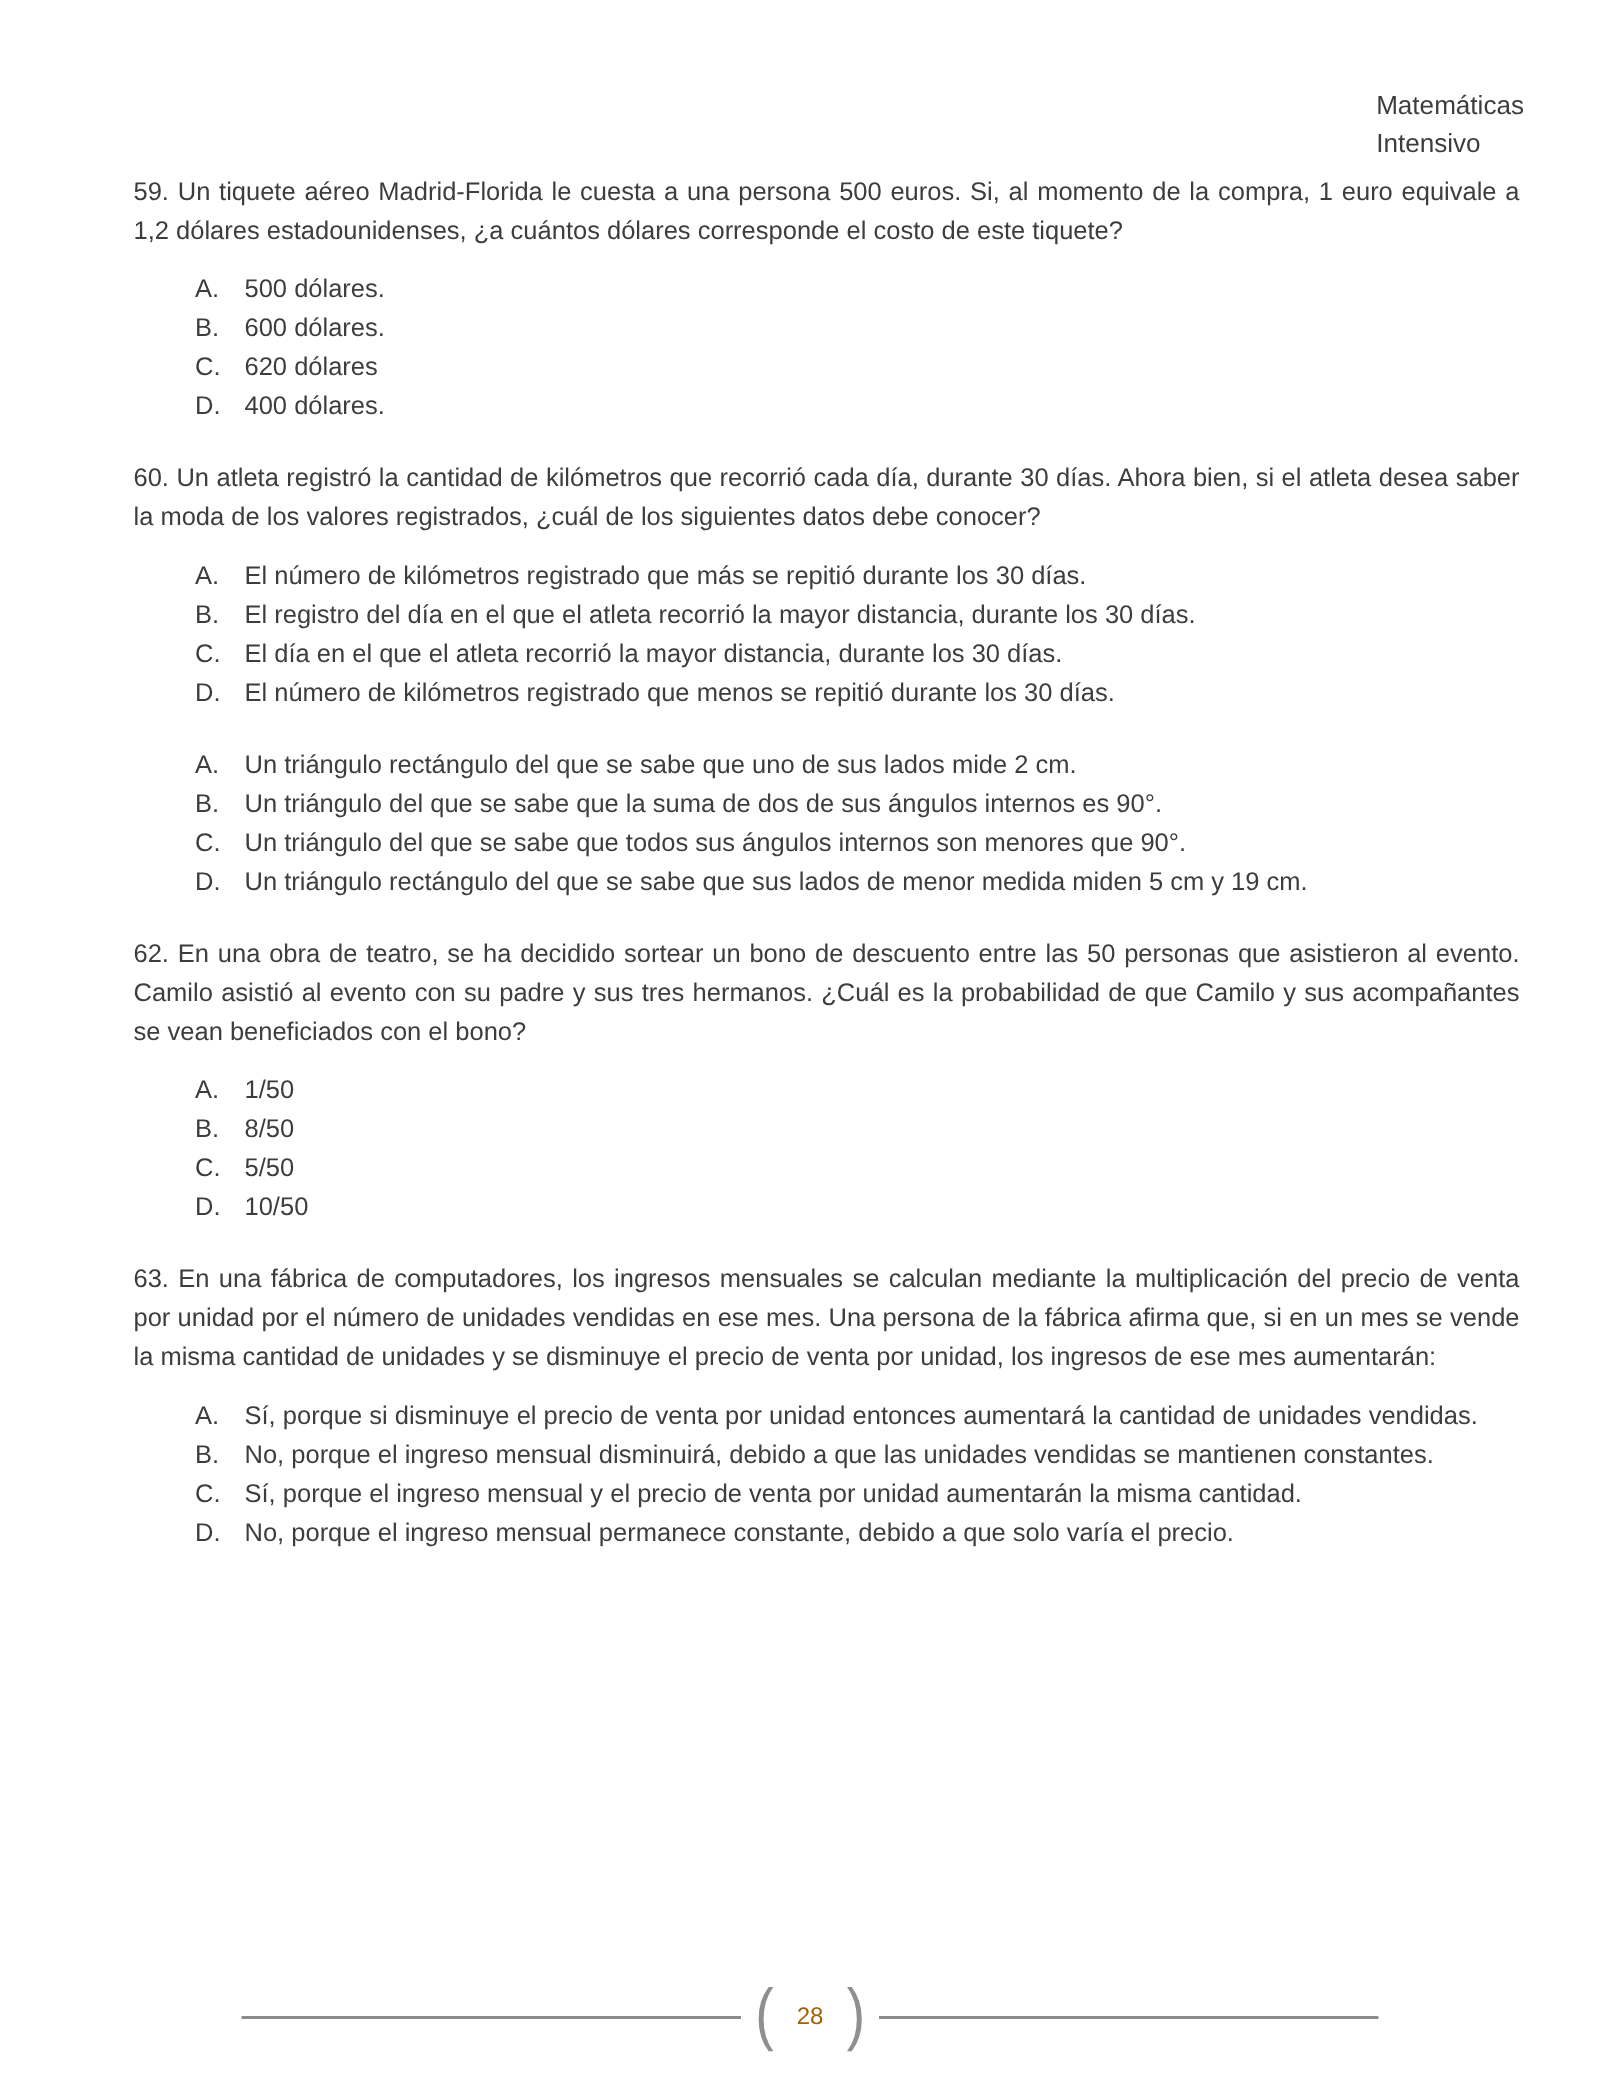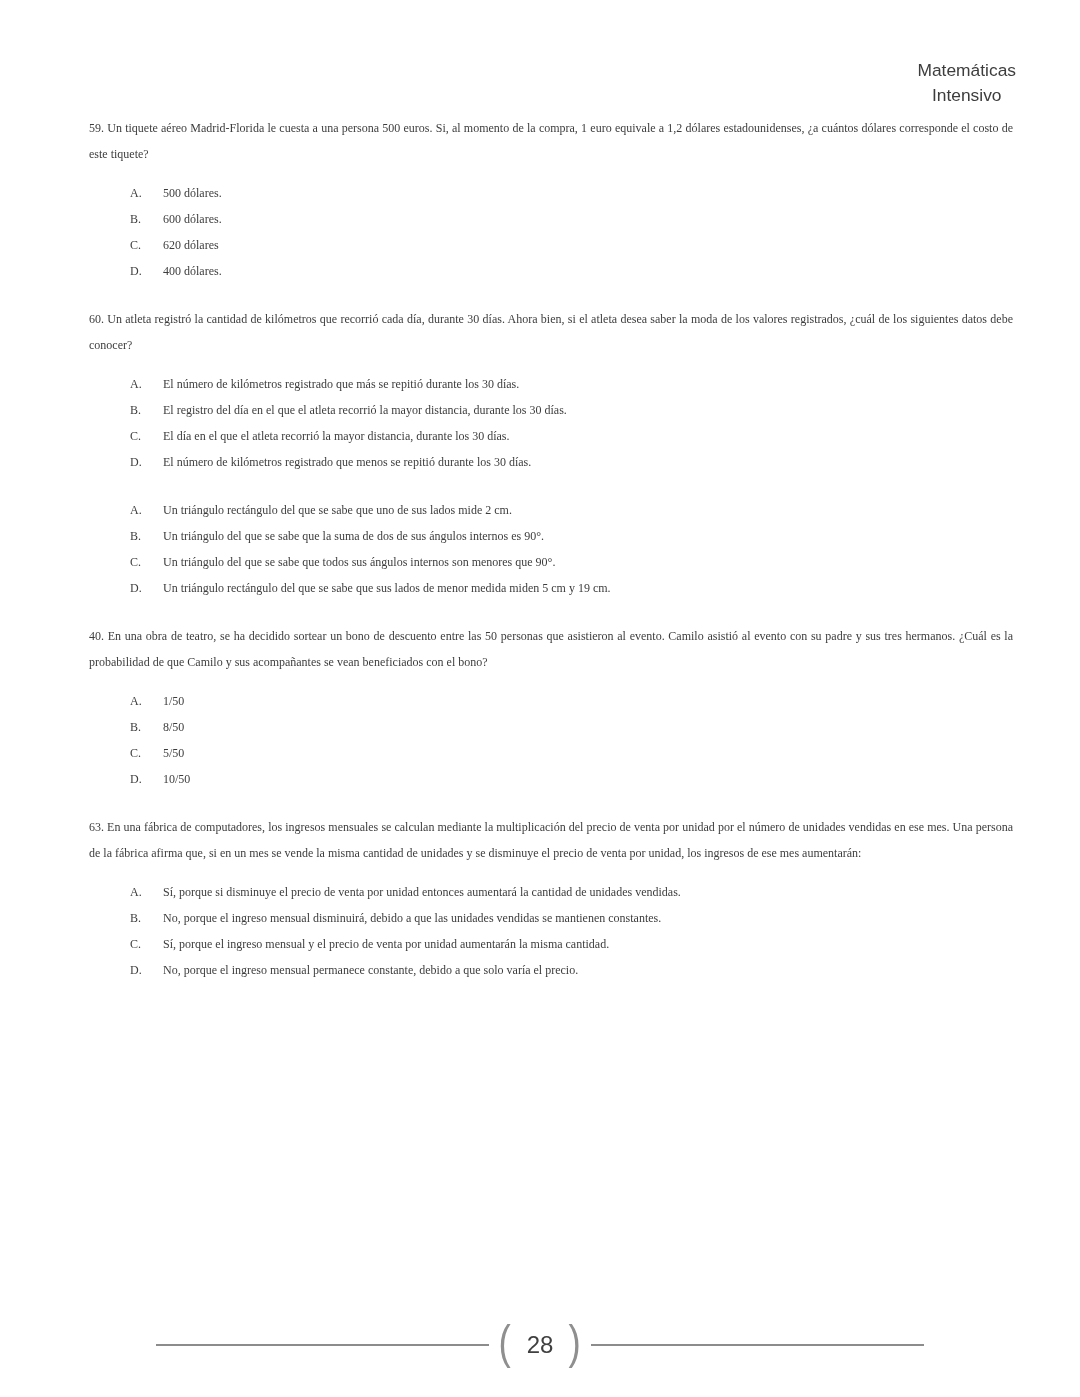--- a/index.html
+++ b/index.html
@@ -21,7 +21,7 @@
     position: absolute;
     top: 58px;
     right: 64px;
-    text-align: center;
+    text-align: left;
     font-size: 17.4px;
     line-height: 25px;
   }

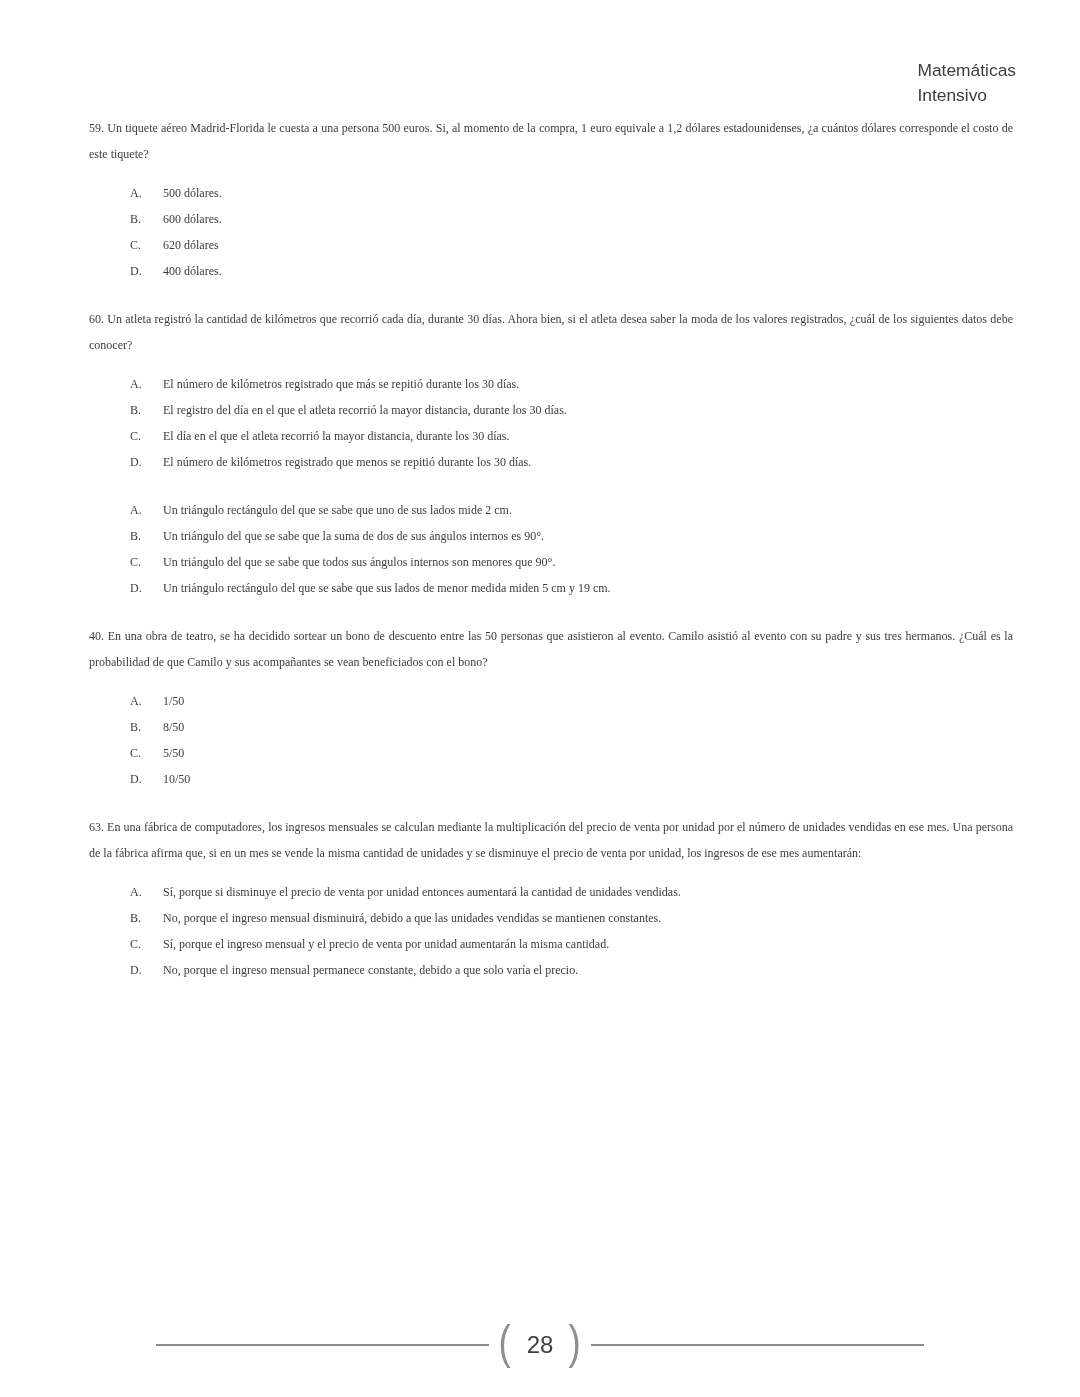--- a/index.html
+++ b/index.html
@@ -32,9 +32,8 @@
     left: 89px;
     top: 115px;
     width: 924px;
-    font-size: 12px;
+    font-size: 17px;
     line-height: 26px;
-    font-family: Liberation Serif, serif;
   }
 
   .question-block + .question-block {

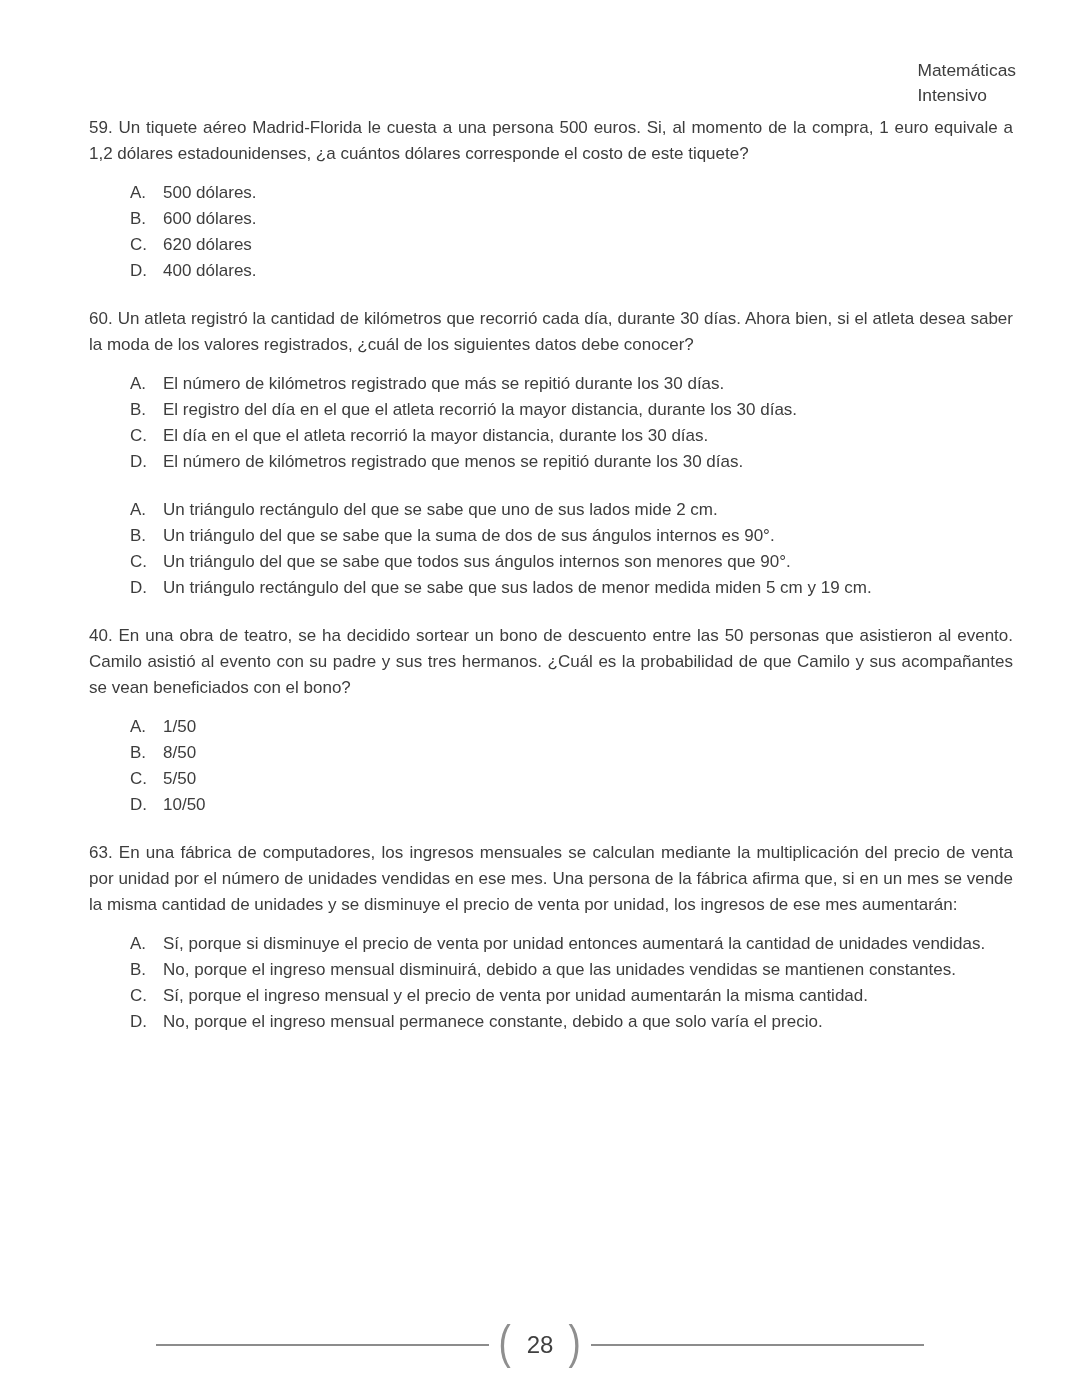--- a/index.html
+++ b/index.html
@@ -181,7 +181,7 @@
   </section>
 
   <section class="question-block">
-    <p class="q-intro"><span class="q-num">40.</span> <span class="q-body">En una obra de teatro, se ha decidido sortear un bono de descuento entre las 50 personas que asistieron al evento. Camilo asistió al evento con su padre y sus tres hermanos. ¿Cuál es la probabilidad de que Camilo y sus acompañantes se vean beneficiados con el bono?</span></p>
+    <p class="q-intro"><span class="q-num">62.</span> <span class="q-body">En una obra de teatro, se ha decidido sortear un bono de descuento entre las 50 personas que asistieron al evento. Camilo asistió al evento con su padre y sus tres hermanos. ¿Cuál es la probabilidad de que Camilo y sus acompañantes se vean beneficiados con el bono?</span></p>
     <div class="options">
   <div class="option">
     <span class="opt-letter">A.</span>

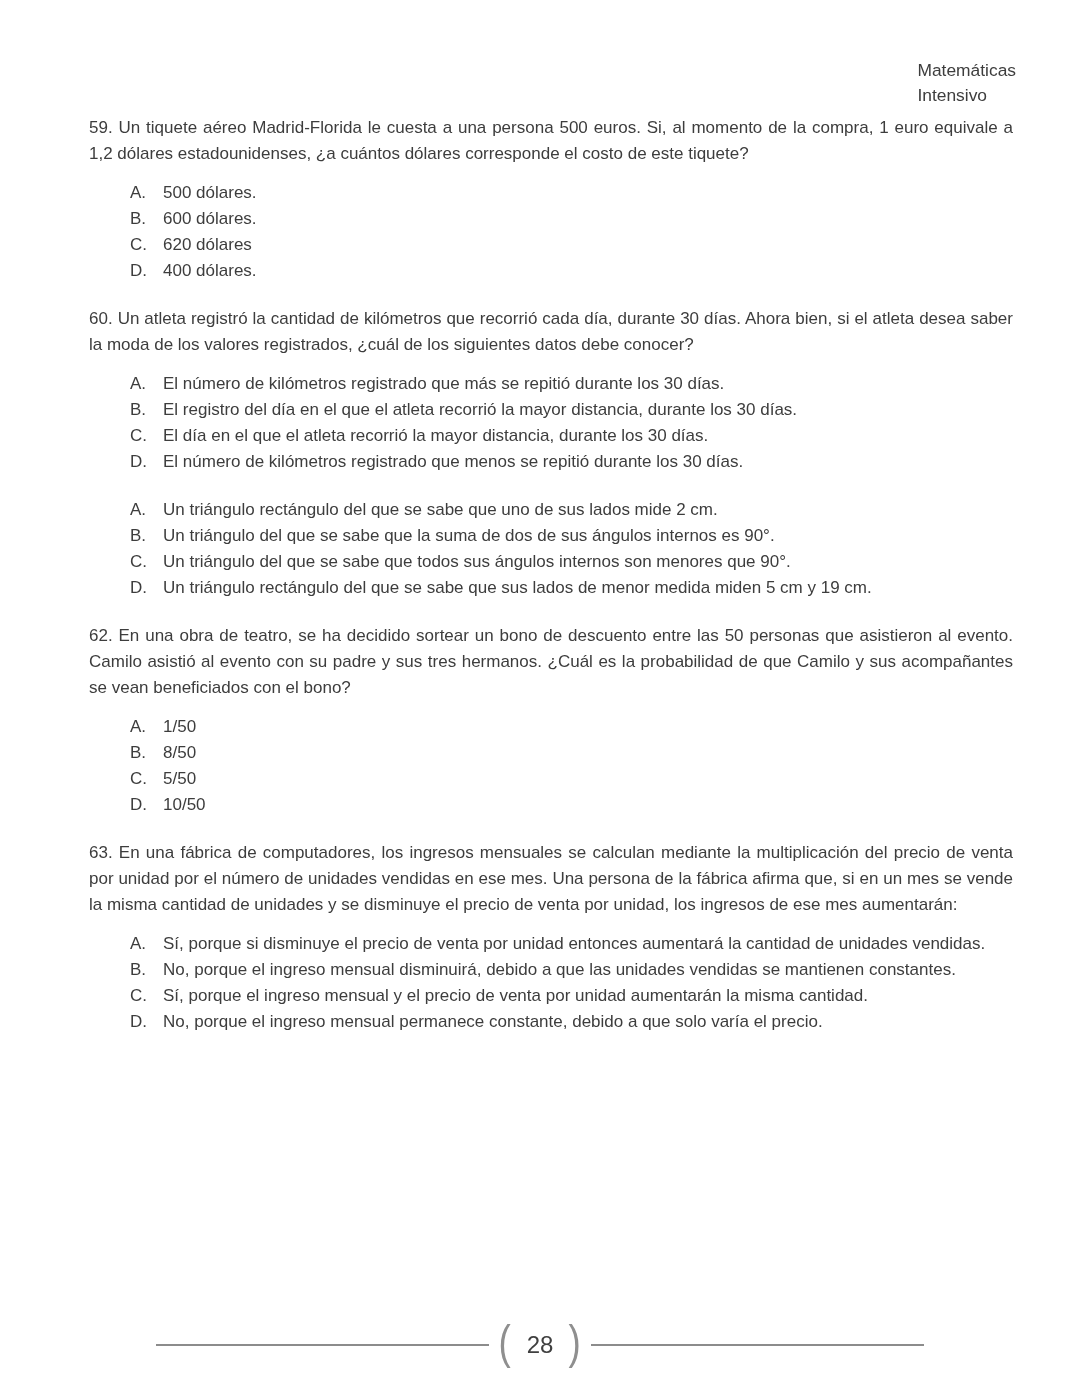--- a/index.html
+++ b/index.html
@@ -92,9 +92,9 @@
     padding-bottom: 6px;
   }
   .footer-page-num {
-    font-size: 24px;
+    font-size: 16px;
     margin: 0 14px;
-    color: #404040;
+    color: #a16207;
   }
 </style>
 </head>

